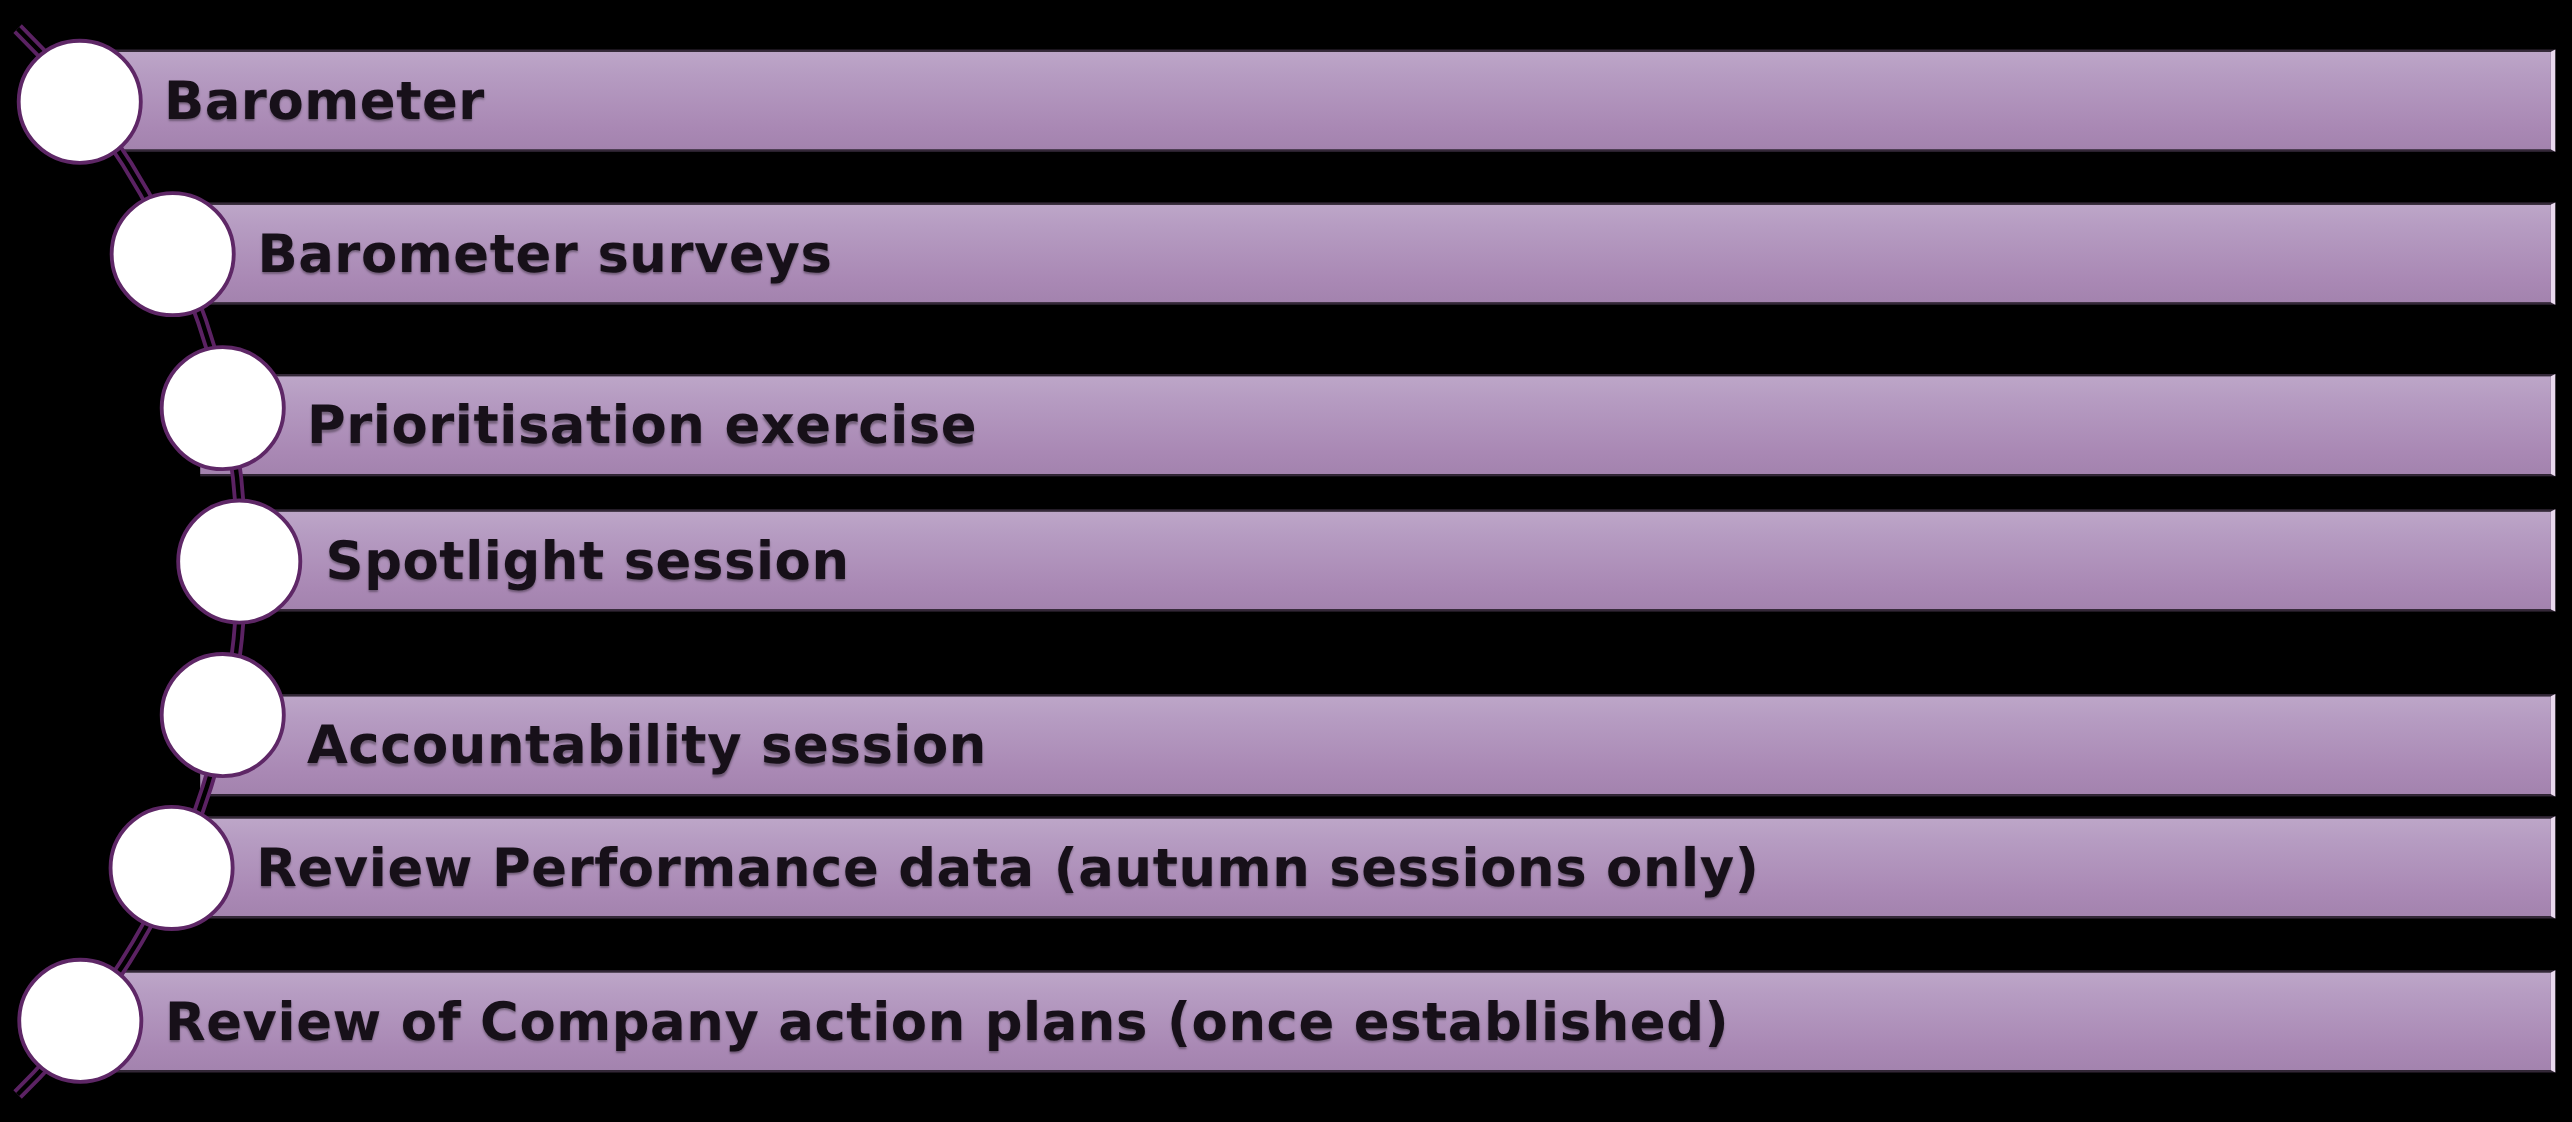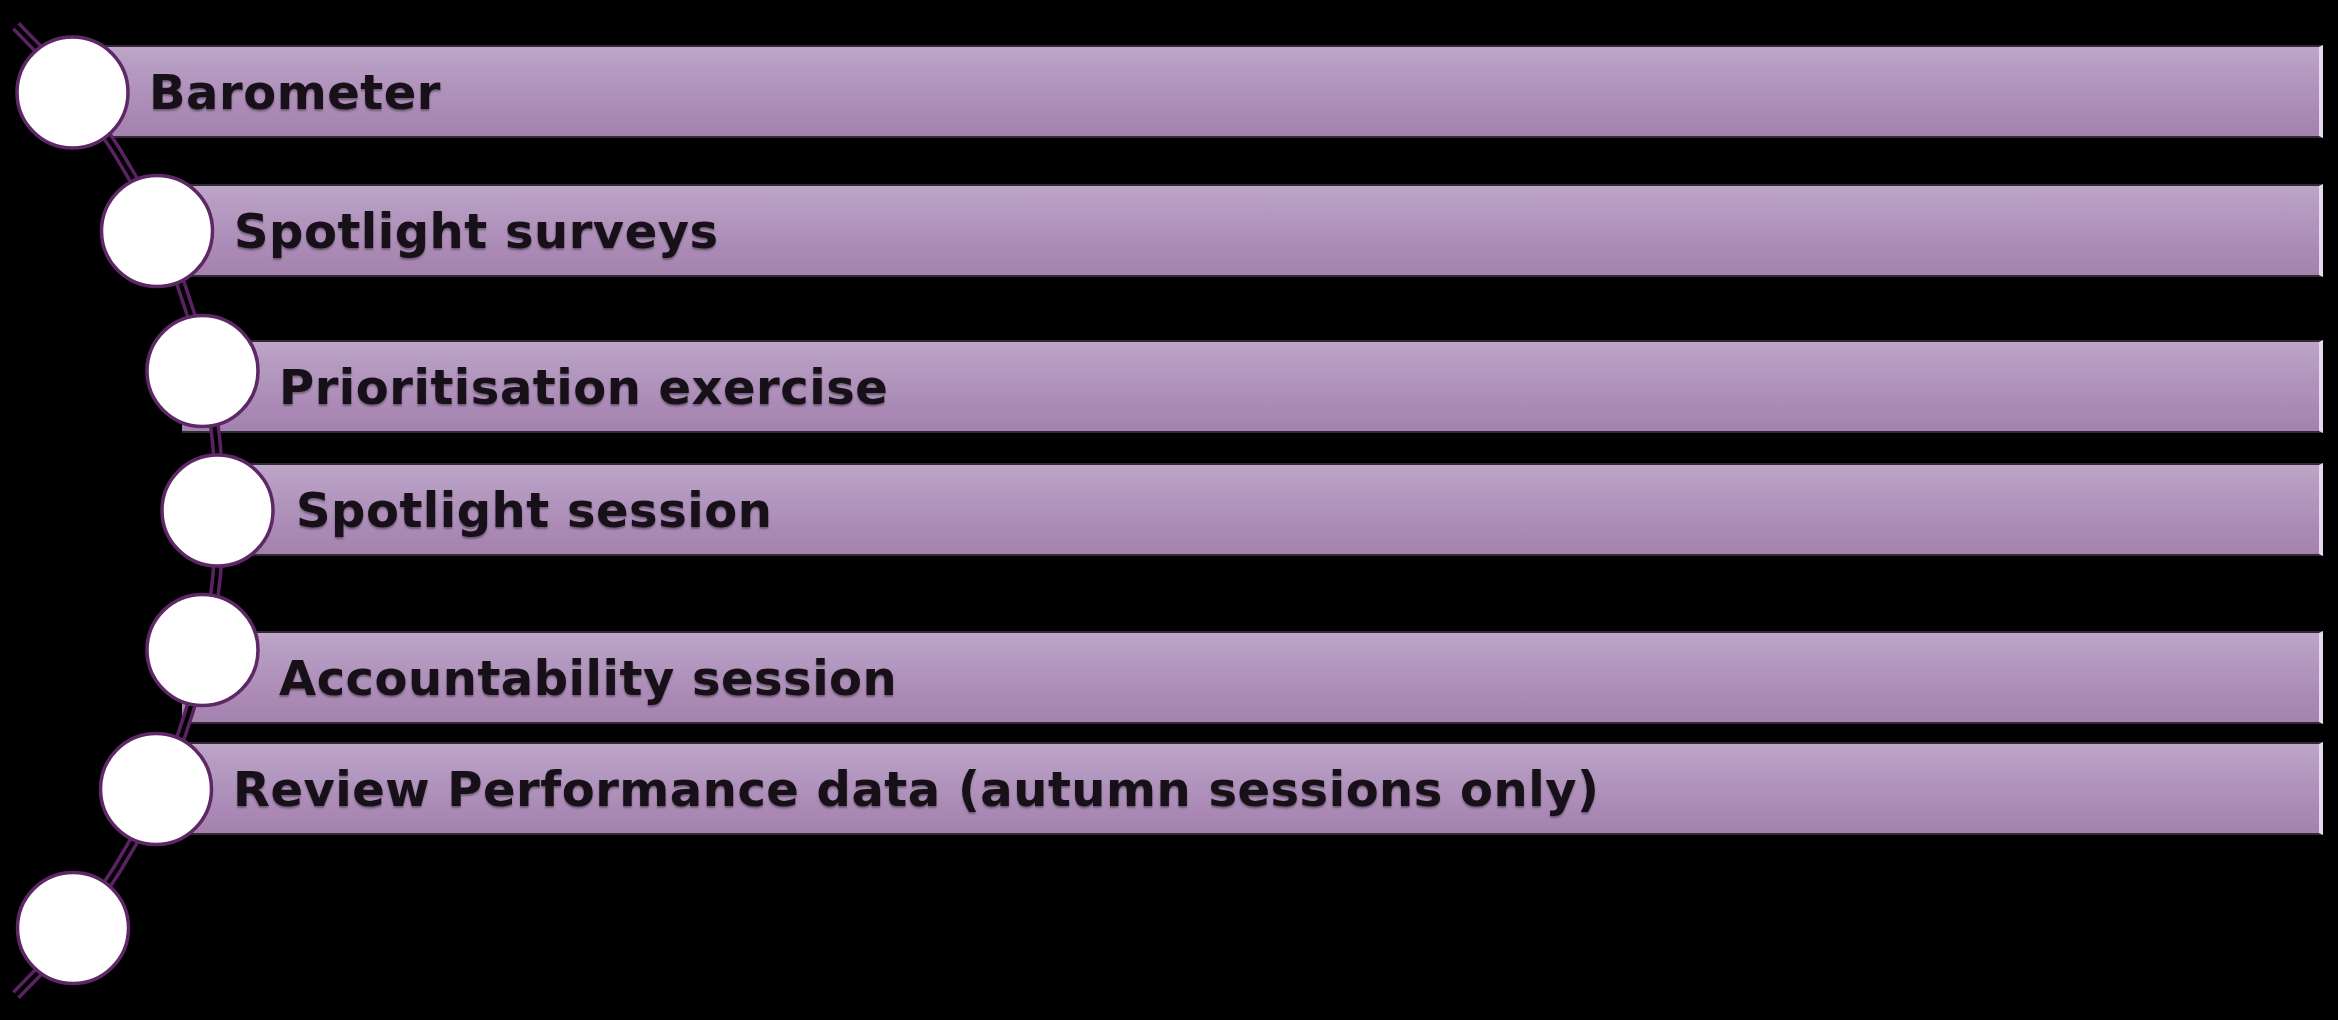--- a/index.html
+++ b/index.html
@@ -65,7 +65,7 @@
     <span>Barometer</span>
   </div>
   <div class="bar bar-2">
-    <span>Spotlight surveys</span>
+    <span>Barometer surveys</span>
   </div>
   <div class="bar bar-3">
     <span>Prioritisation exercise</span>

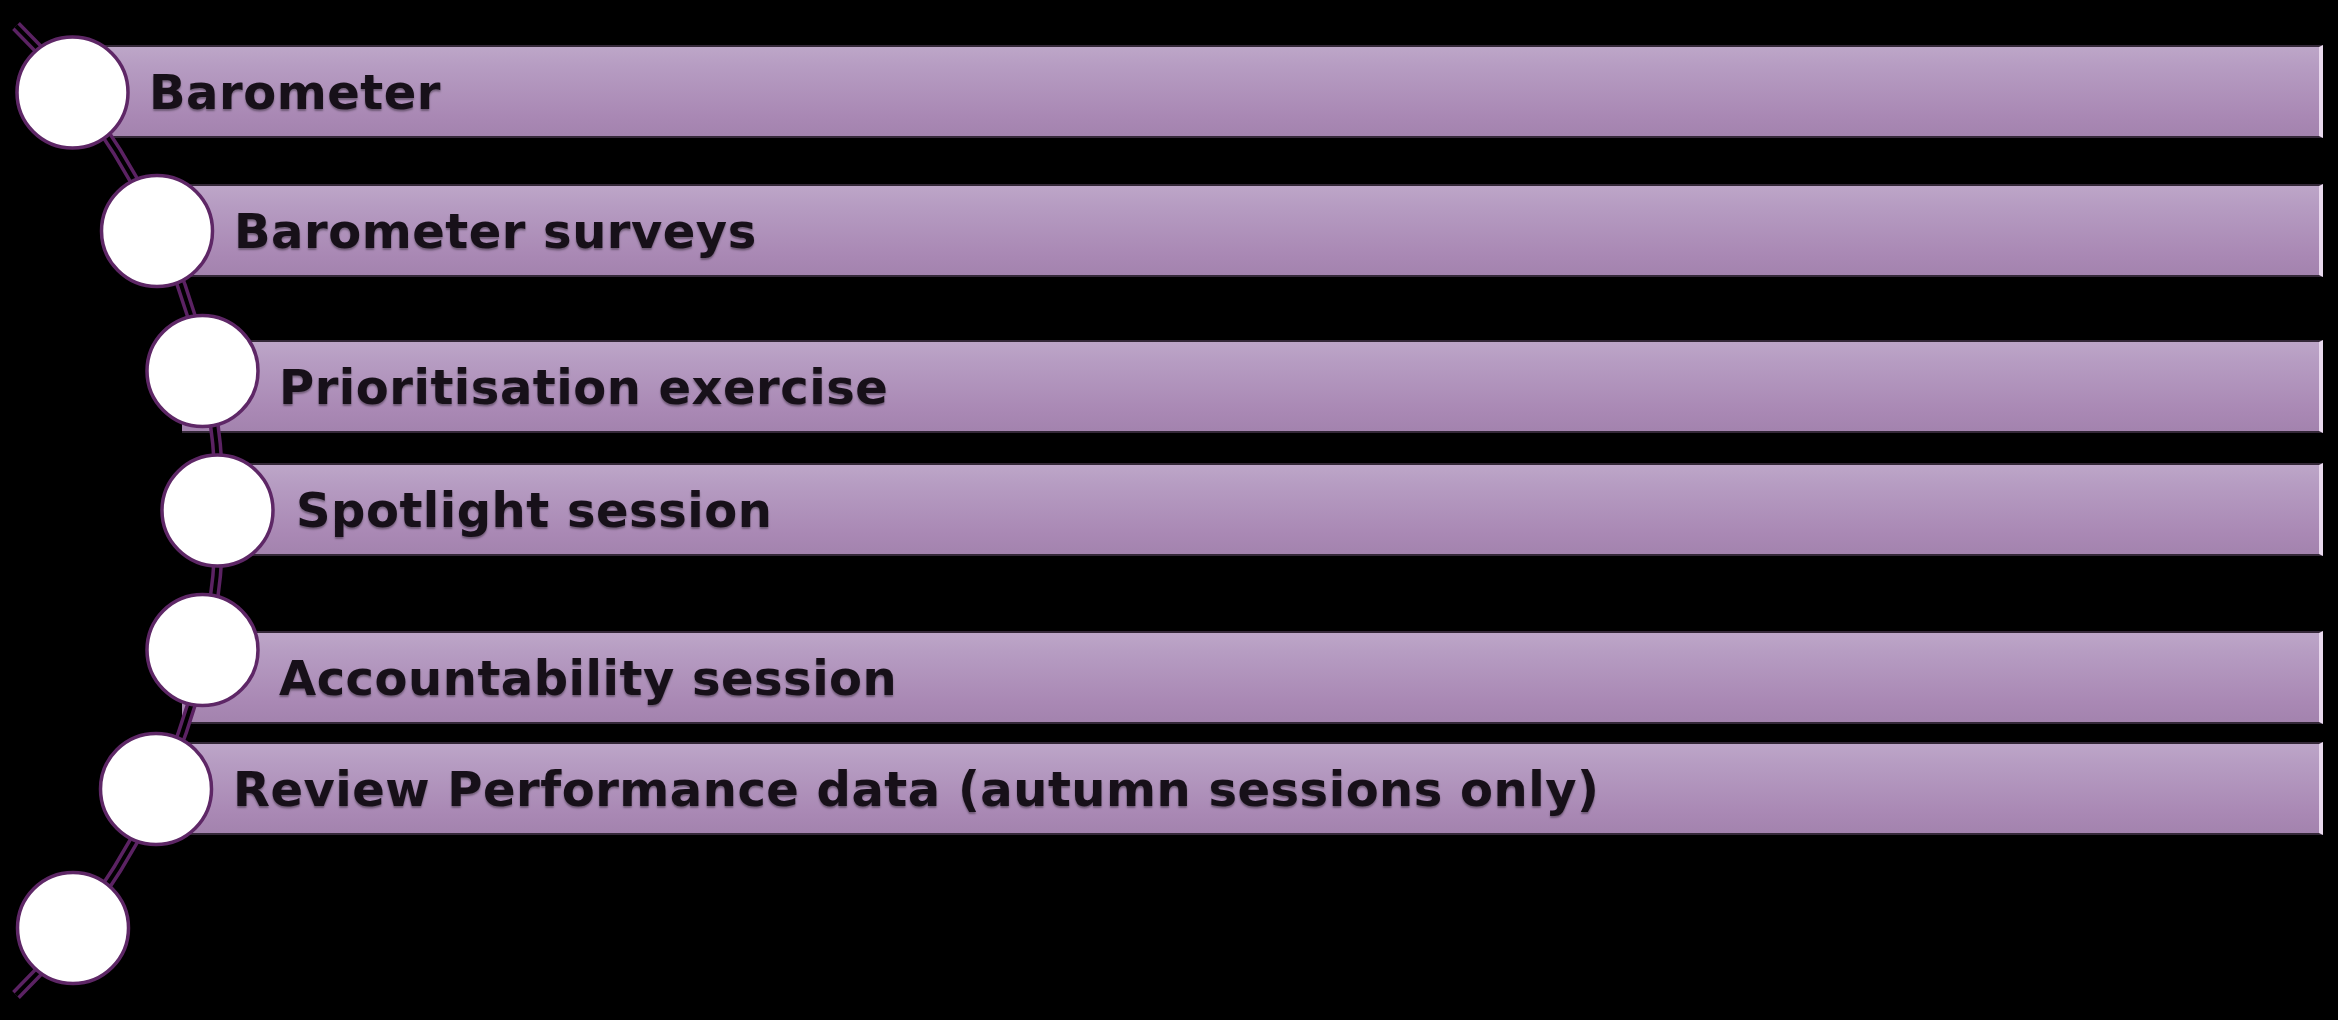--- a/index.html
+++ b/index.html
@@ -79,6 +79,9 @@
   <div class="bar bar-6">
     <span>Review Performance data (autumn sessions only)</span>
   </div>
+  <div class="bar bar-7">
+    <span>Review of Company action plans (once established)</span>
+  </div>
 
   <svg class="overlay" viewBox="0 0 2338 1020" aria-hidden="true">
 

